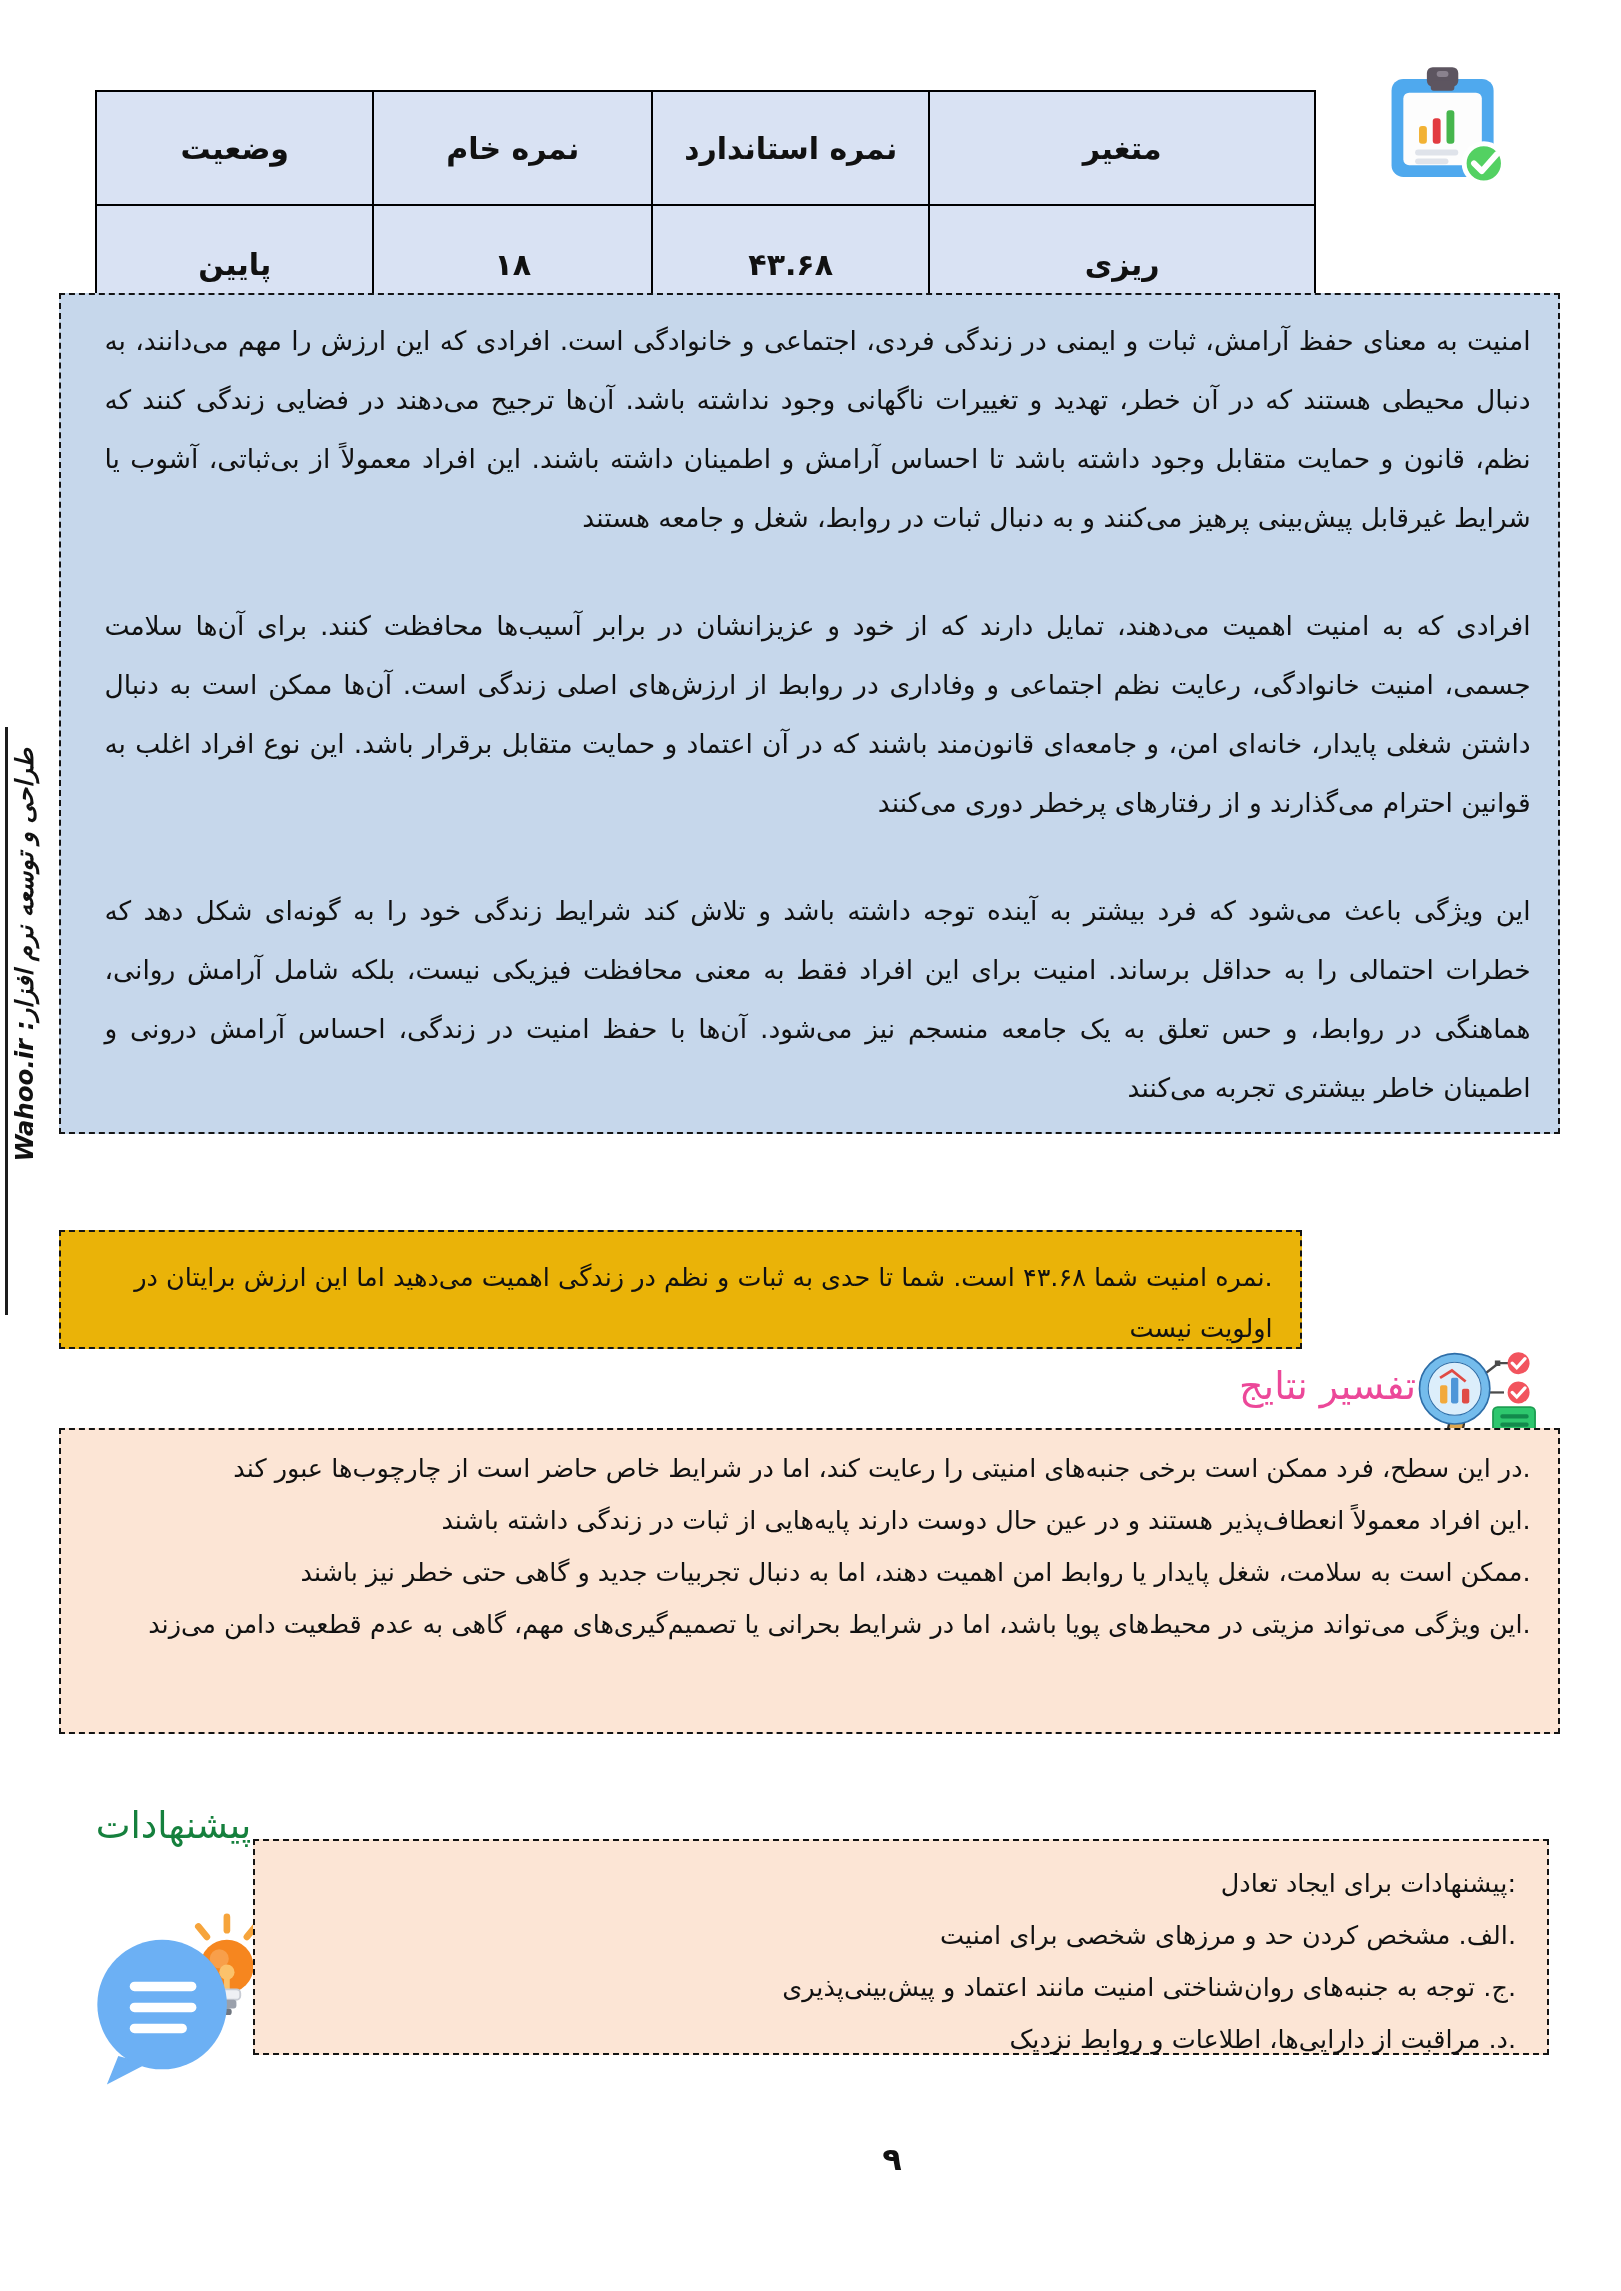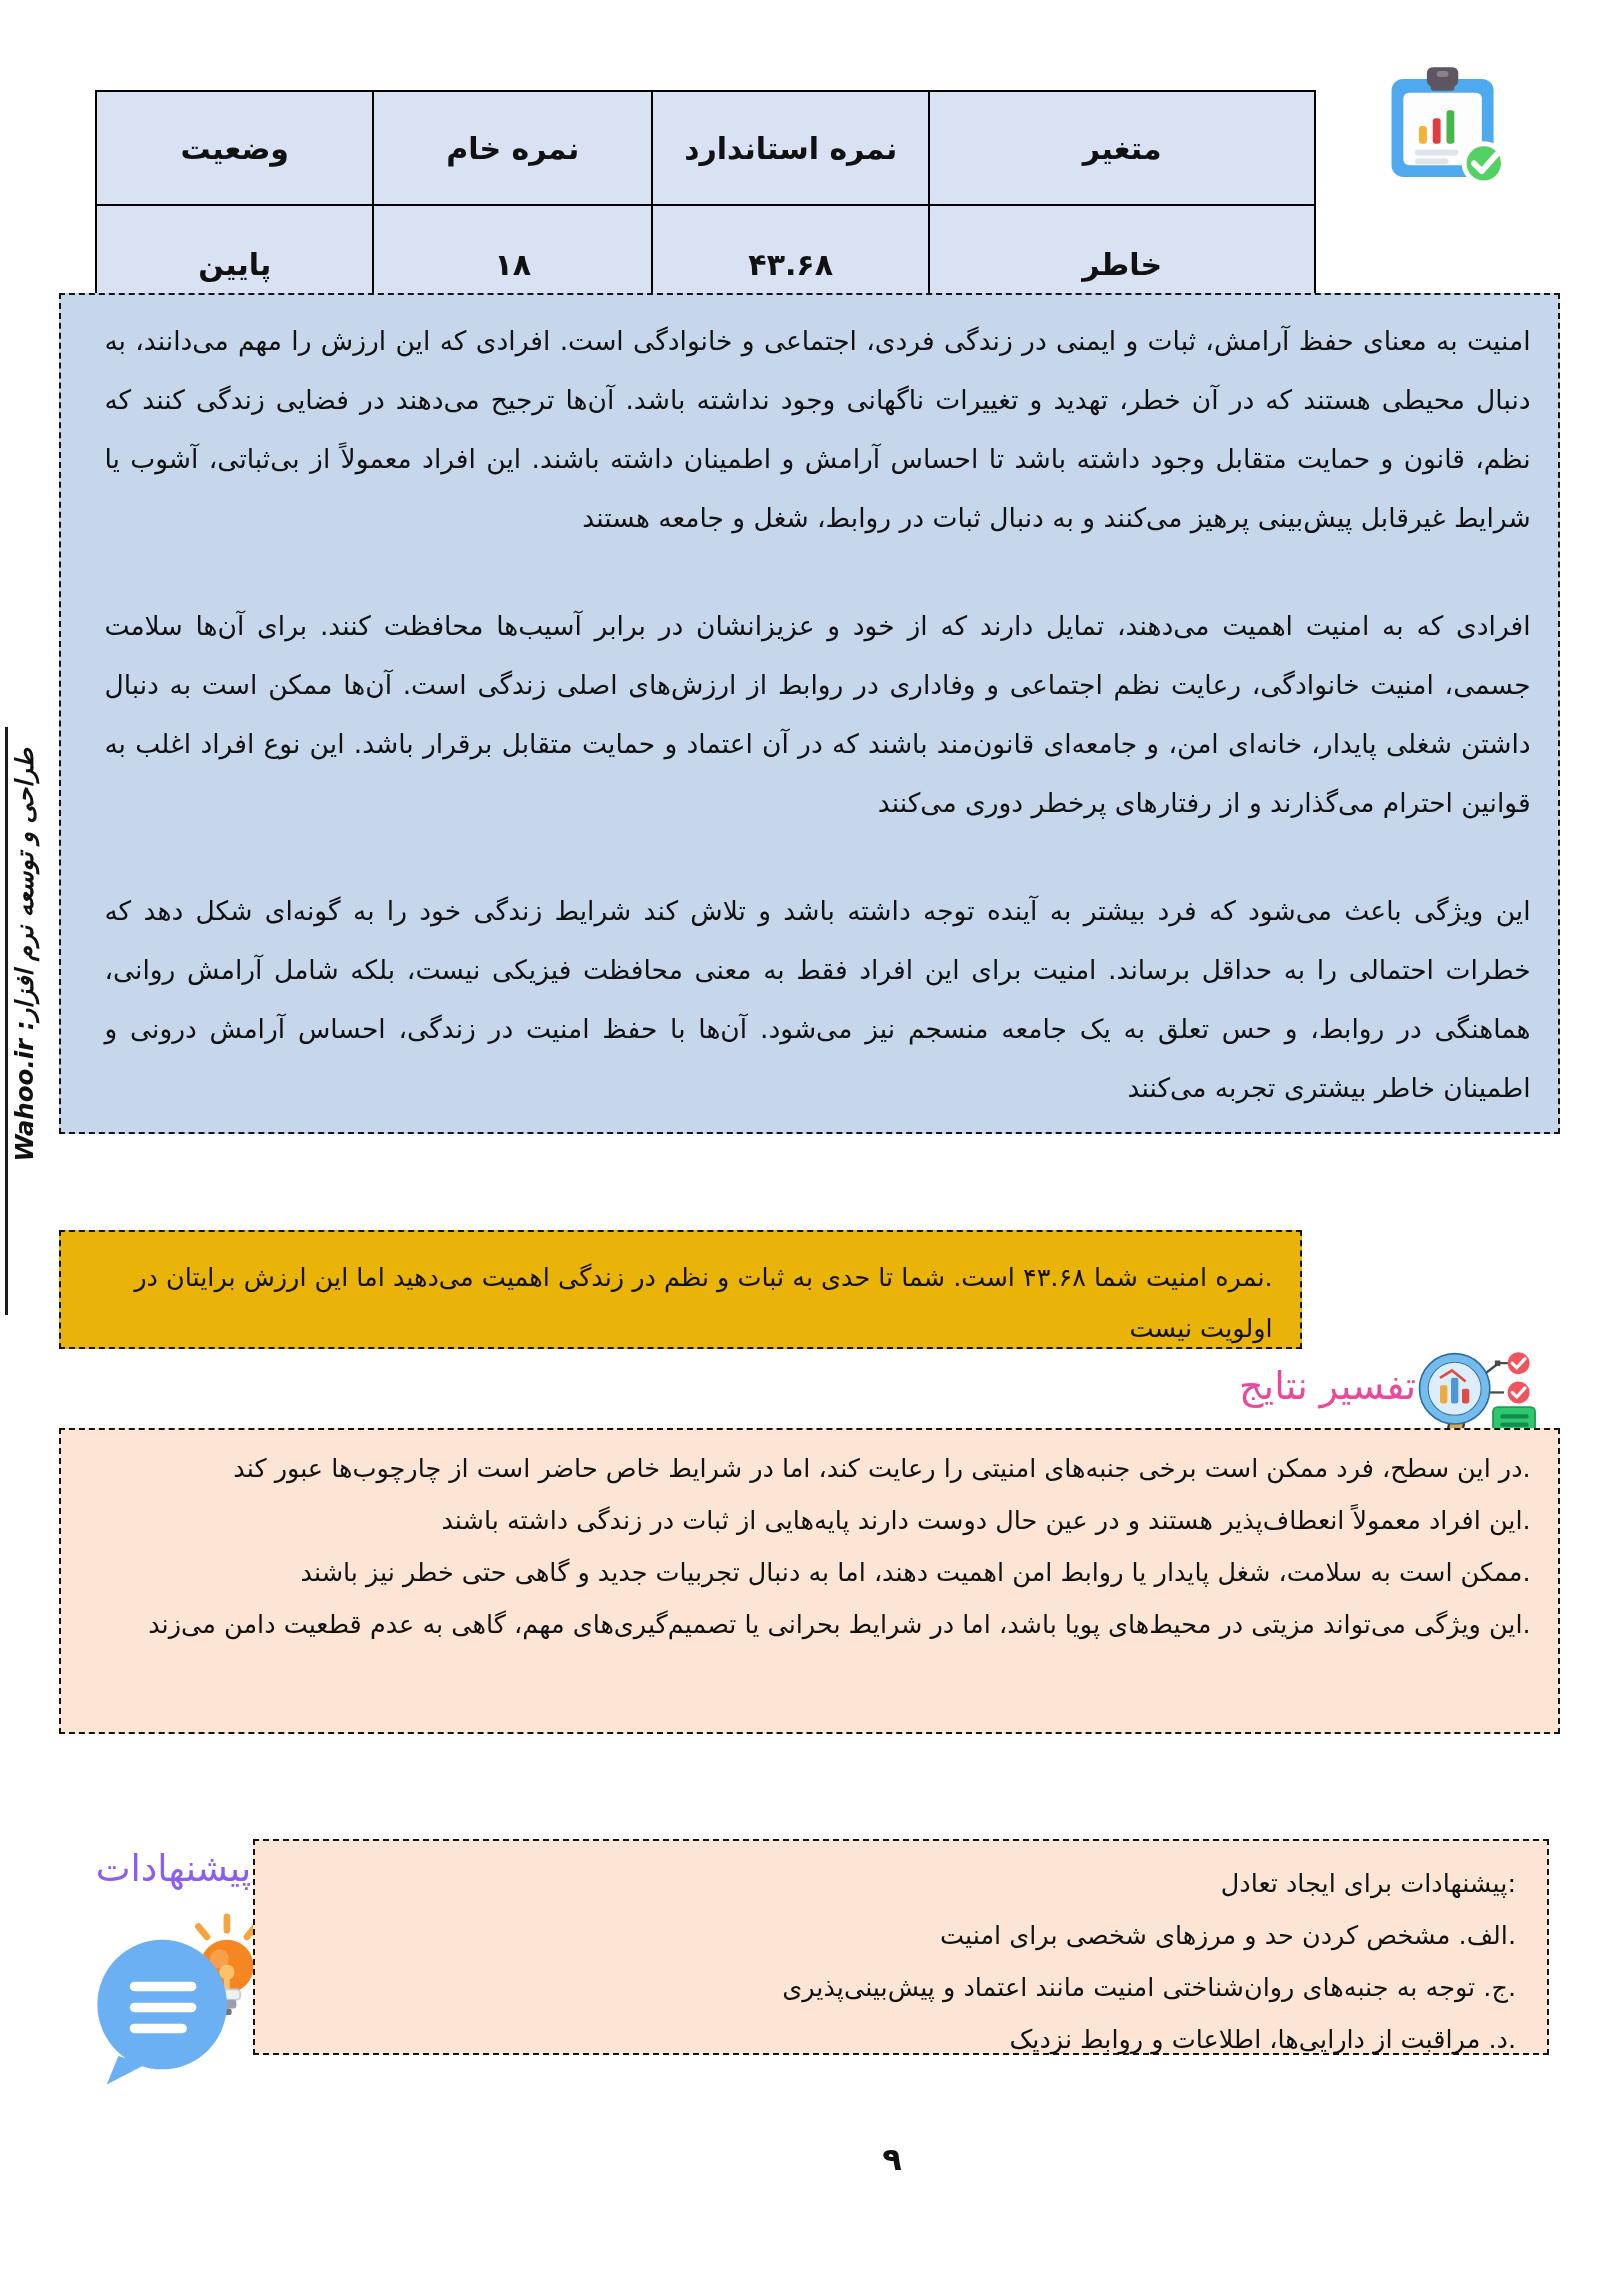--- a/index.html
+++ b/index.html
@@ -89,7 +89,7 @@
       <th>وضعیت</th>
     </tr>
     <tr>
-      <td>خاطر</td>
+      <td>ریزی</td>
       <td>۴۳.۶۸</td>
       <td>۱۸</td>
       <td>پایین</td>

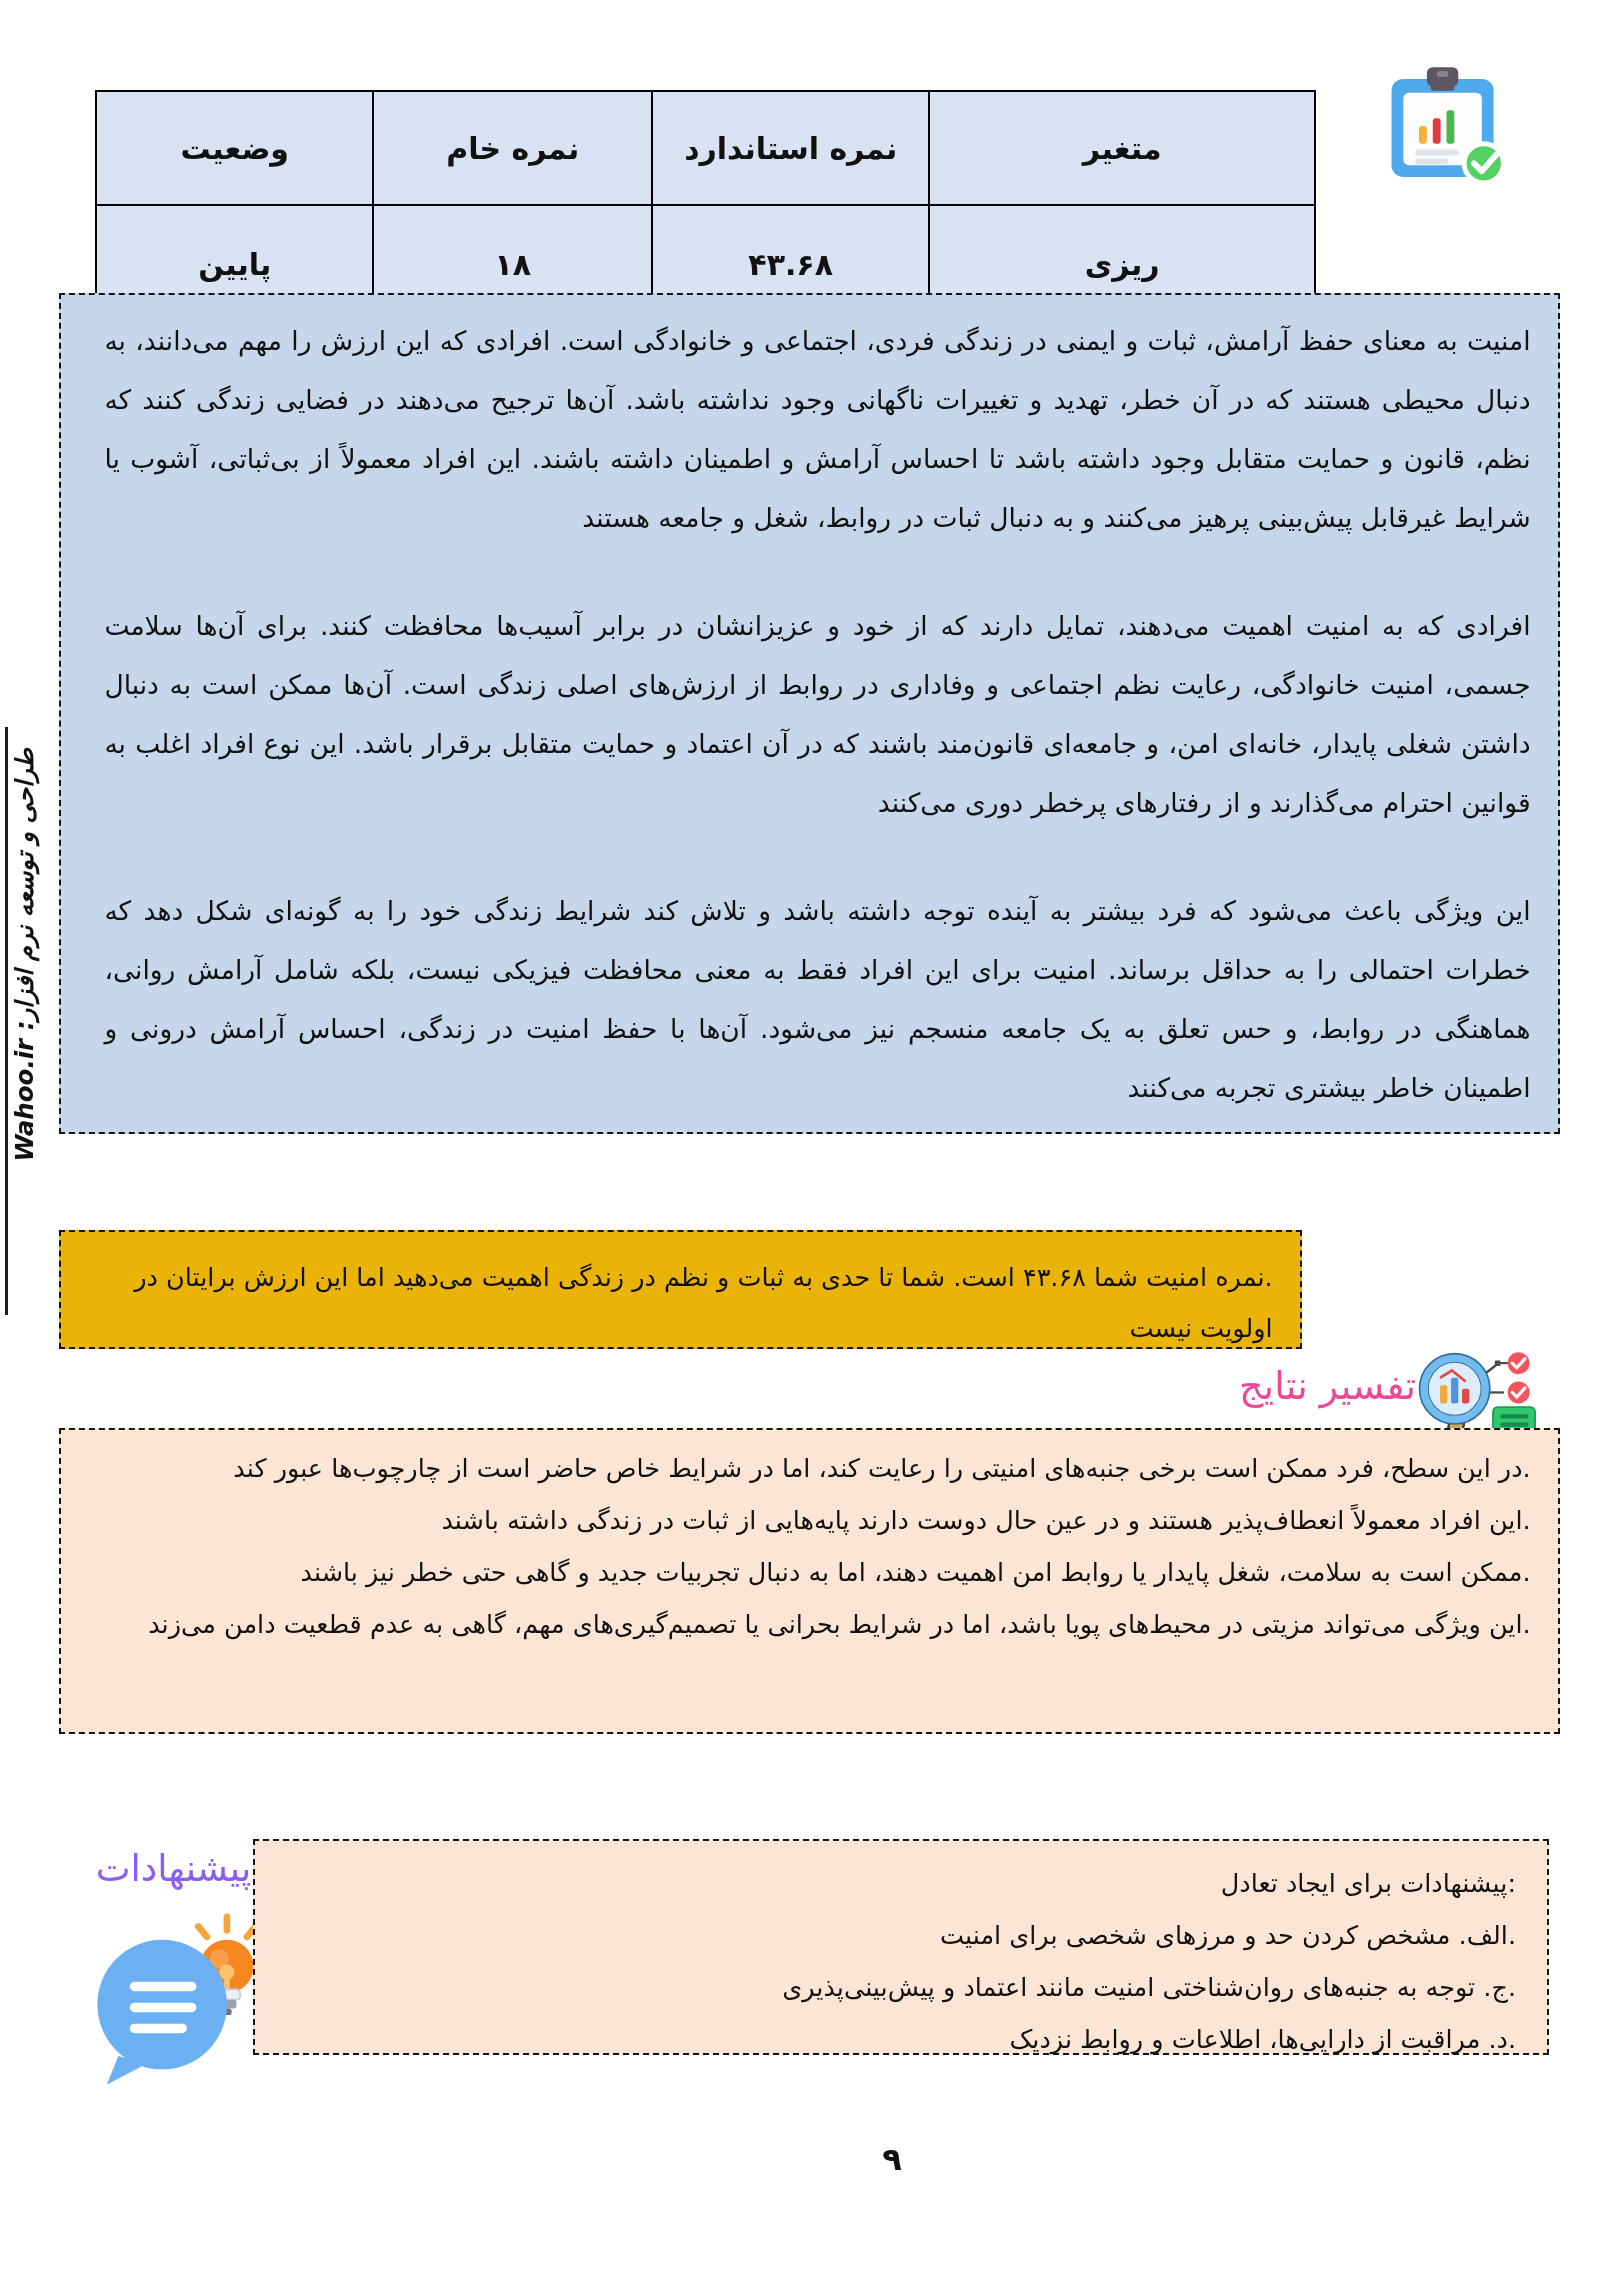--- a/index.html
+++ b/index.html
@@ -47,8 +47,8 @@
   .interp-block p{margin:0;}
   
   .sugg-label{
-    position:absolute;left:90px;top:1847px;width:167px;
-    font-size:37px;text-align:center;color:#8b5cf6;
+    position:absolute;left:90px;top:1804px;width:167px;
+    font-size:37px;text-align:center;color:#15803d;
   }
   .chat-icon{position:absolute;left:84px;top:1903px;}
   .sugg-box{

